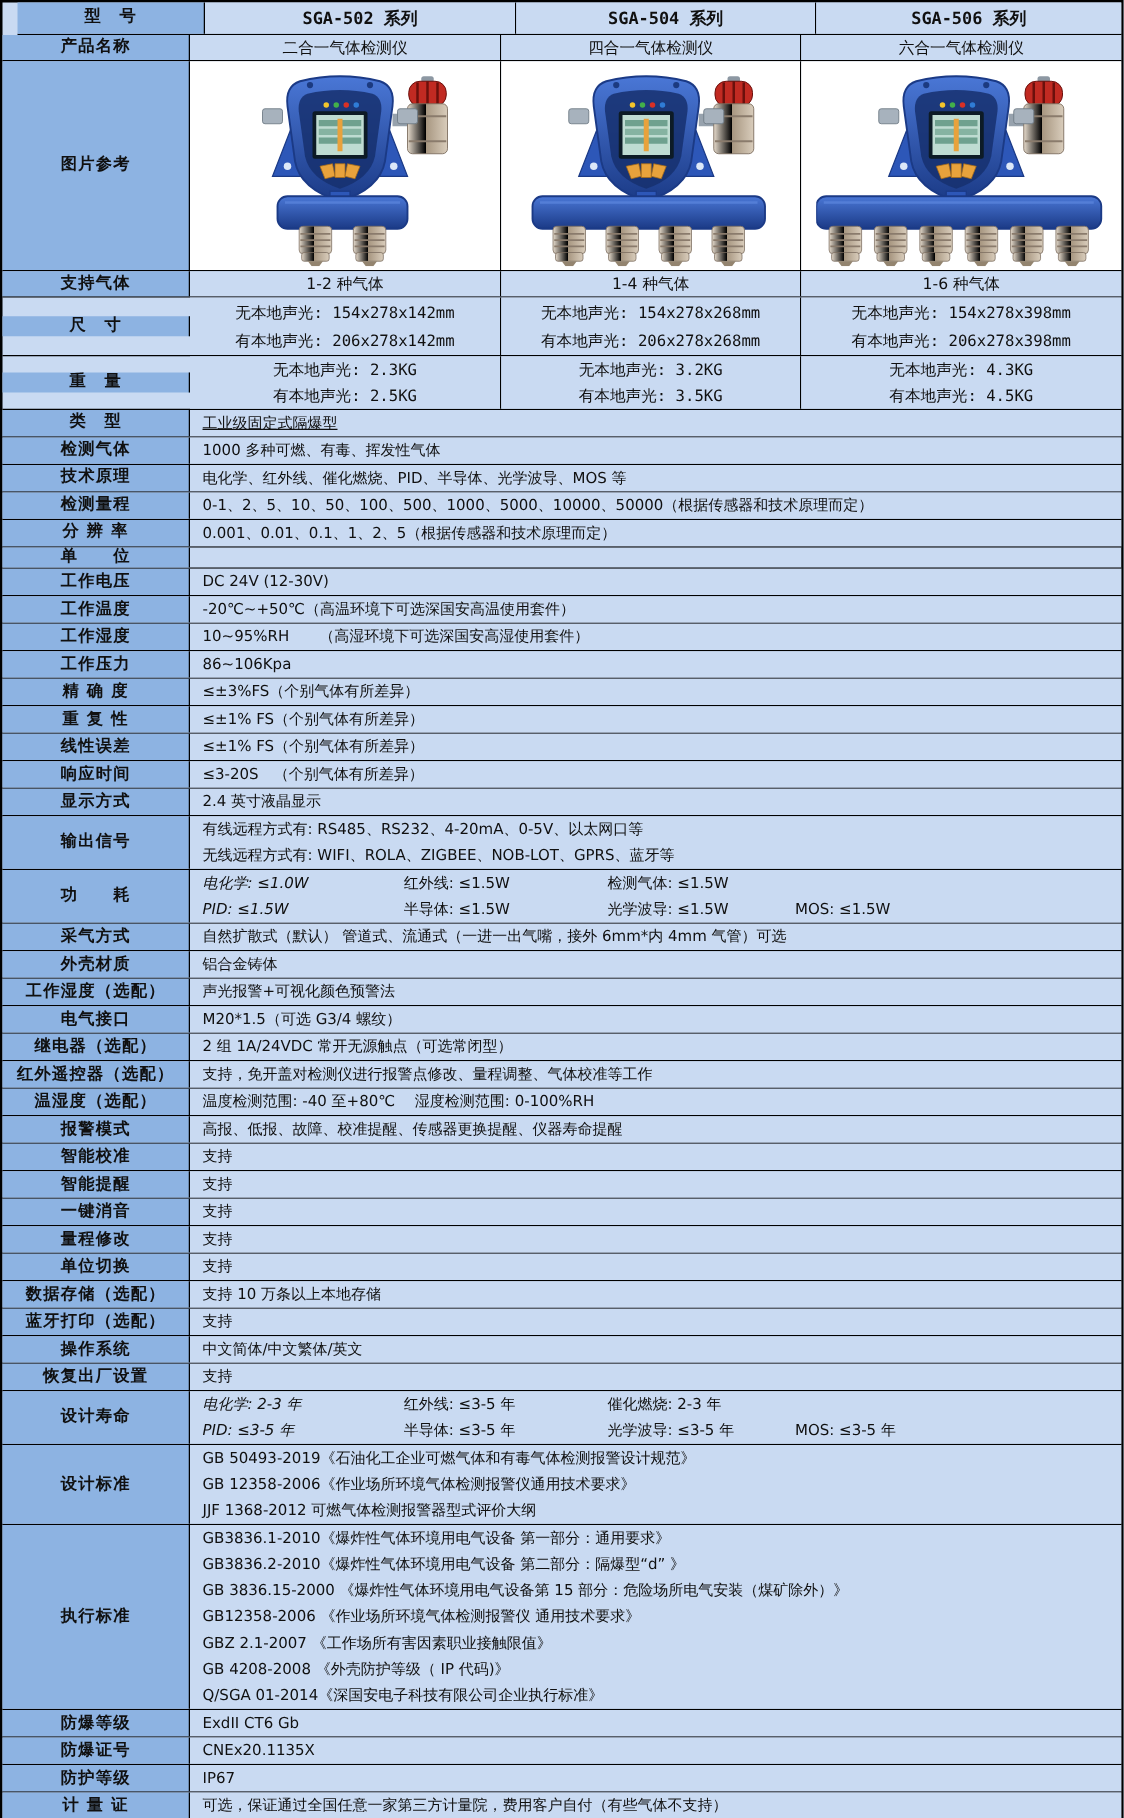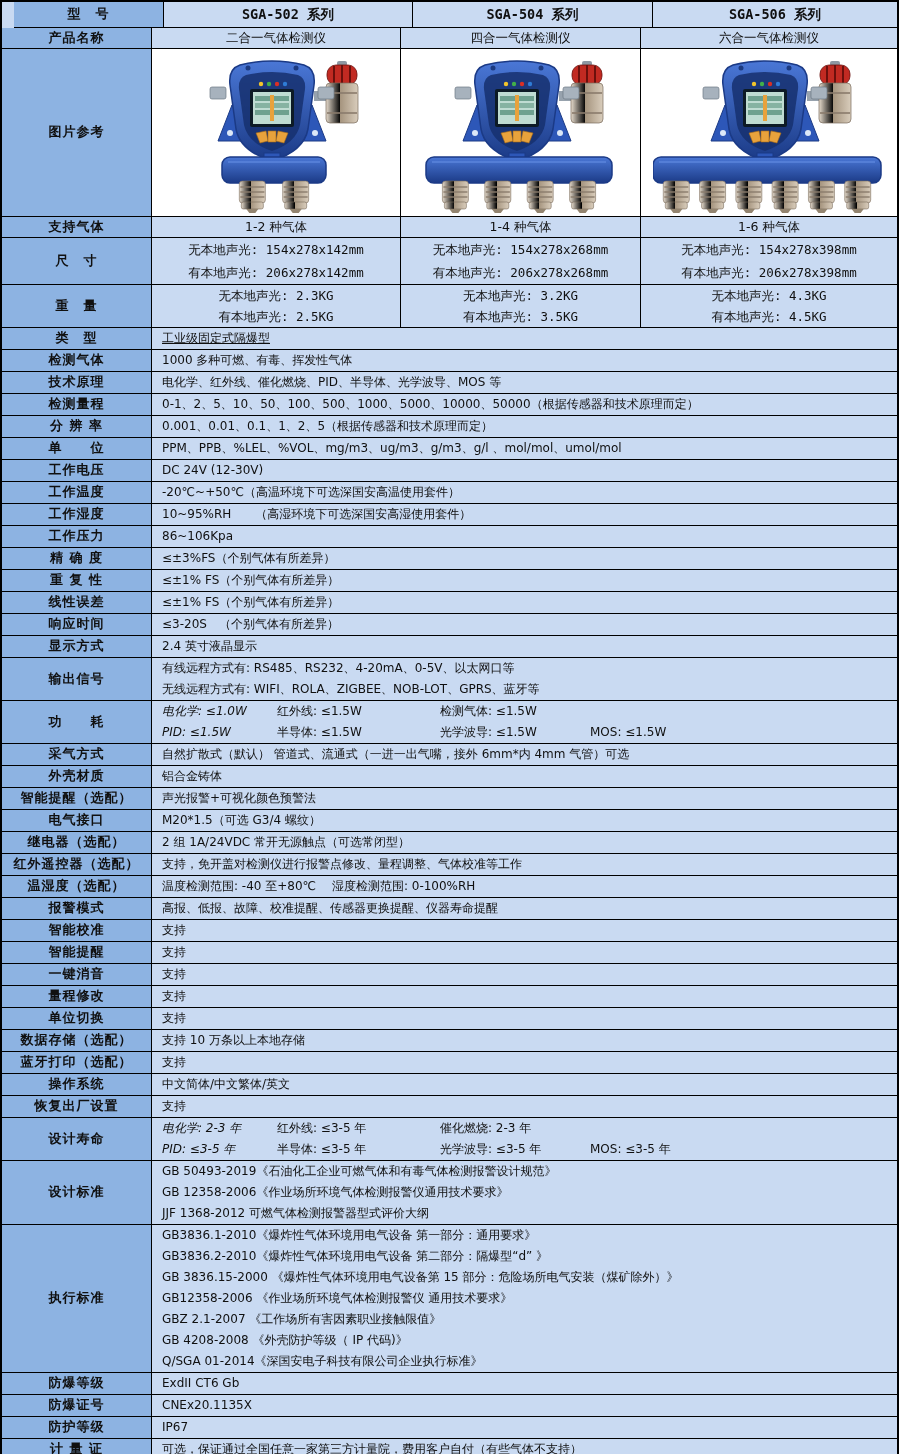--- a/index.html
+++ b/index.html
@@ -36,7 +36,7 @@
   .img-row{height:167px;}
   .img-row .col-cell{background:#ffffff;}
   .gas-row{height:20px;font-size:12.5px;}
-  .two-line{font-size:12.5px;}
+  .two-line{font-size:12.5px;align-items:center;}
   .two-line .ln{height:23px;line-height:23px;white-space:nowrap;}
   .wt .ln{height:21px;line-height:21px;}
   .mono{font-family:"DejaVu Sans Mono","DejaVu Sans",sans-serif;}

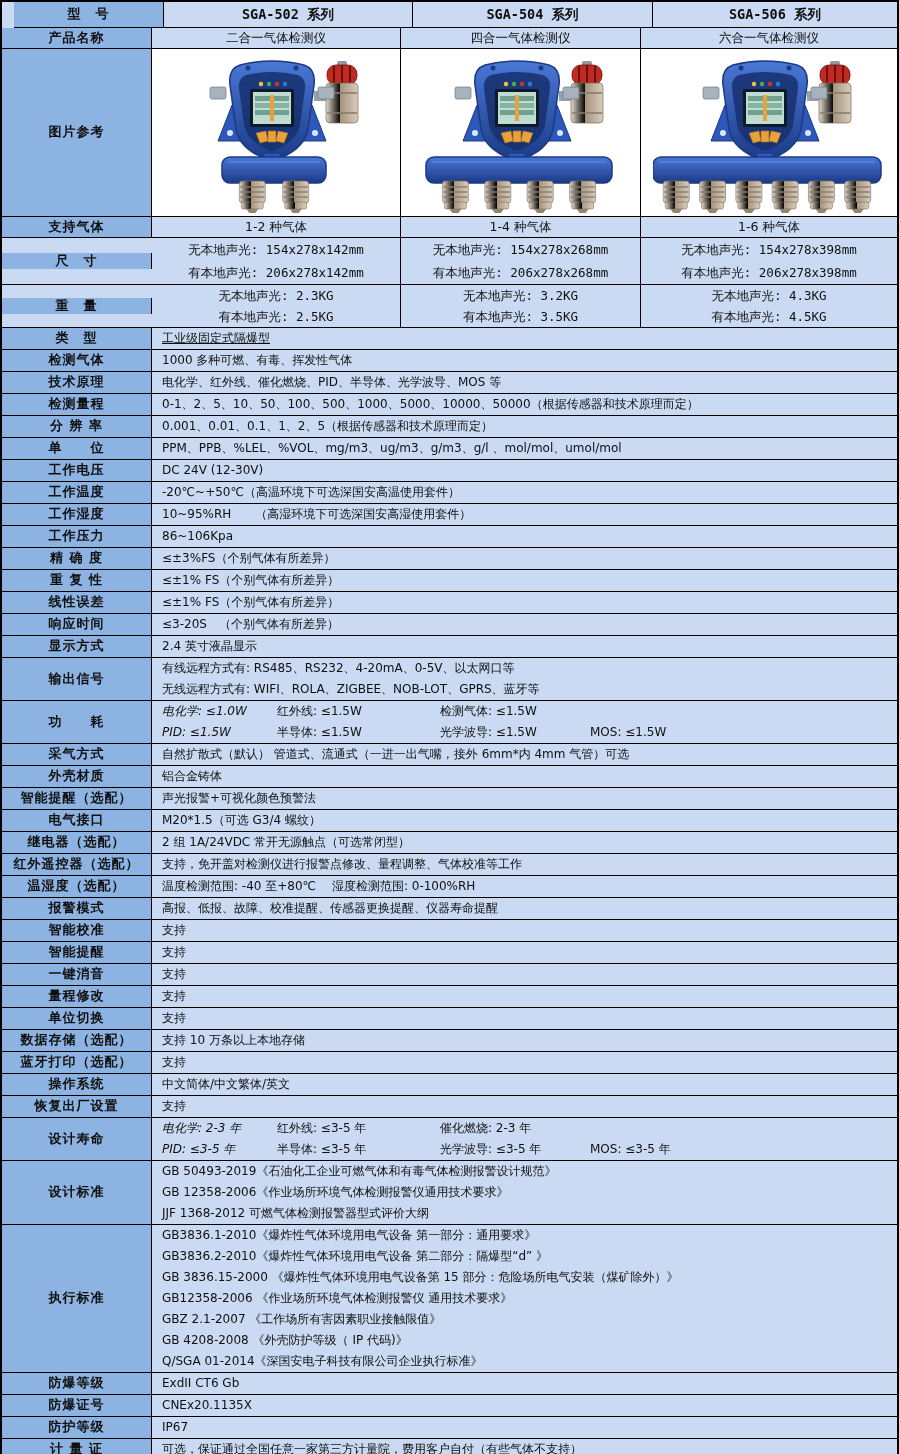--- a/index.html
+++ b/index.html
@@ -463,11 +463,6 @@
       </div>
       <div class="spec-row">
         <div class="cell label-cell">单　　位</div>
-        <div class="cell spec-value">
-          <div class="line">
-            <span class="seg">PPM、PPB、%LEL、%VOL、mg/m3、ug/m3、g/m3、g/l 、mol/mol、umol/mol</span>
-          </div>
-        </div>
       </div>
       <div class="spec-row">
         <div class="cell label-cell">工作电压</div>

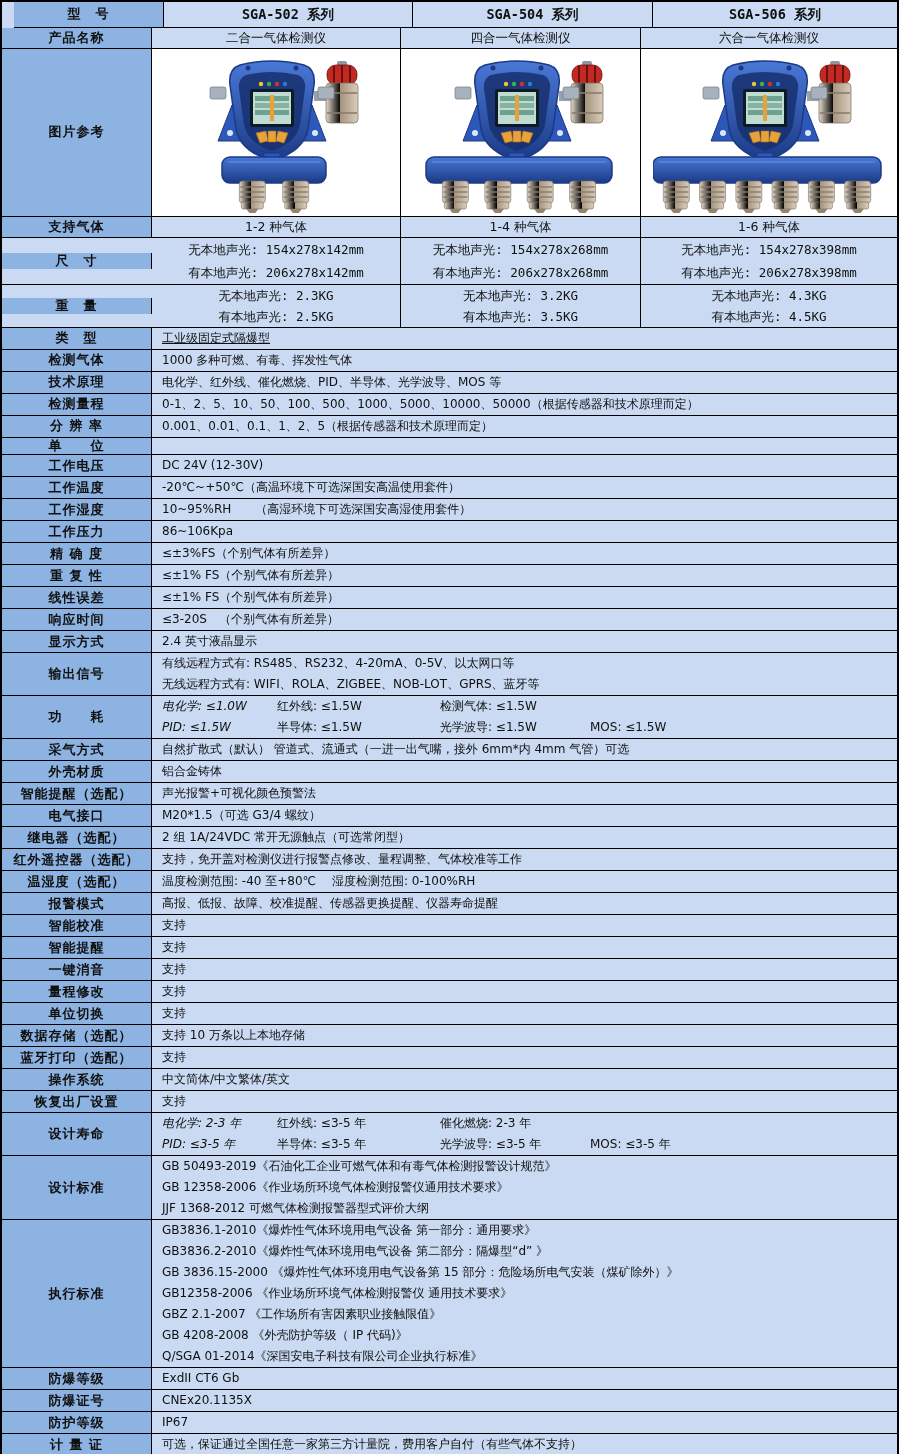--- a/index.html
+++ b/index.html
@@ -50,7 +50,7 @@
   .spec-value .line{height:21px;line-height:21px;font-size:12px;white-space:nowrap;display:flex;}
   .spec-value .seg{display:inline-block;white-space:nowrap;}
   .seg.w0{width:115px;flex:0 0 115px;font-style:italic;}
-  .seg.w1{width:163px;flex:0 0 163px;}
+  .seg.w1{width:163px;flex:0 0 163px;margin-left:46px;}
   .seg.w2{width:150px;flex:0 0 150px;}
   .underline .seg{text-decoration:underline;}
   svg{display:block;}

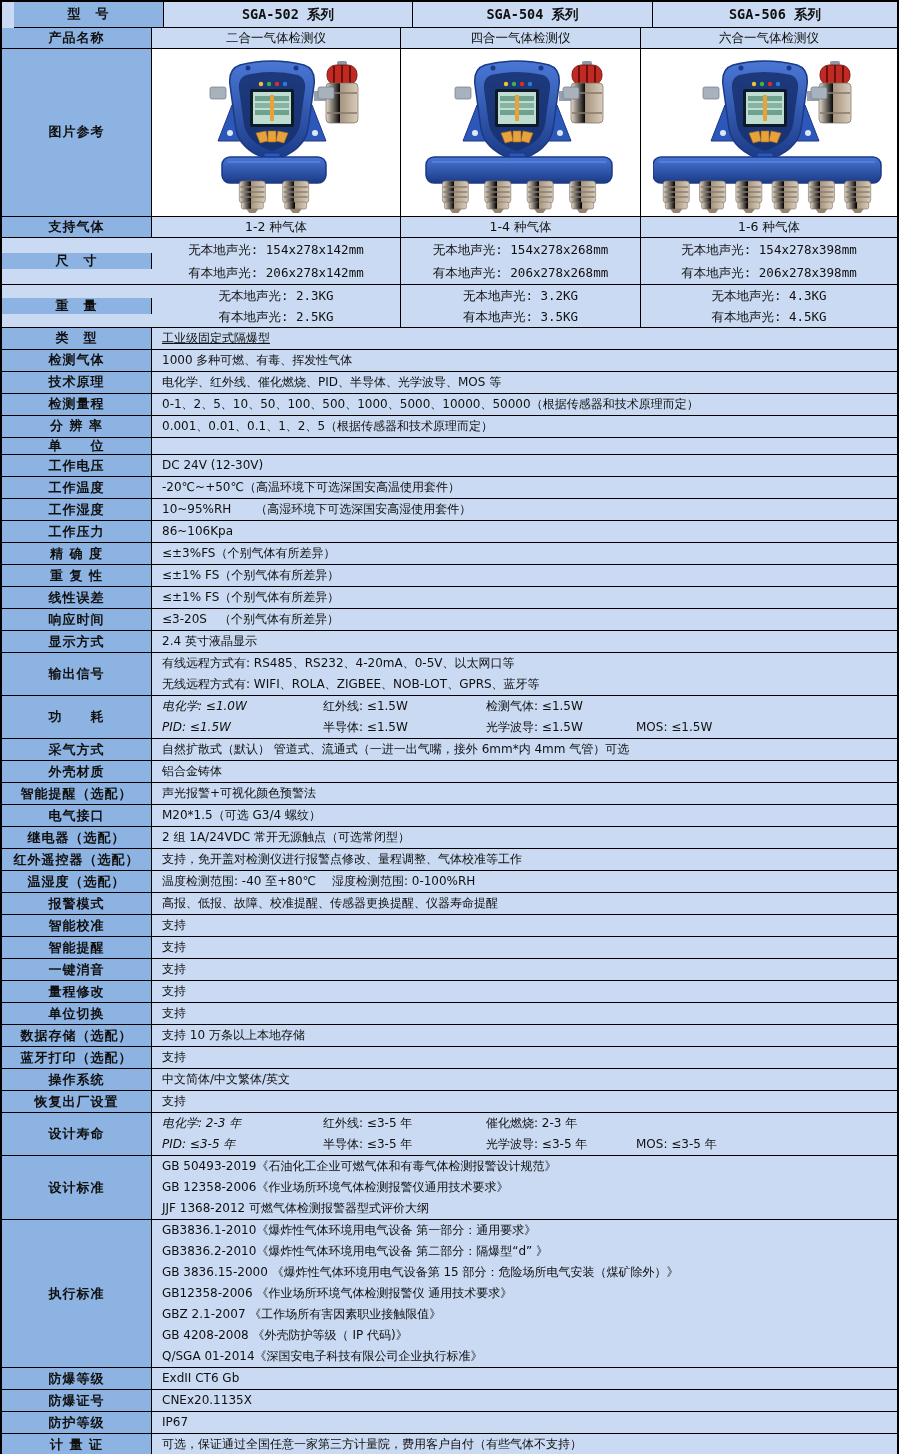--- a/index.html
+++ b/index.html
@@ -580,7 +580,7 @@
         </div>
       </div>
       <div class="spec-row">
-        <div class="cell label-cell">智能提醒（选配）</div>
+        <div class="cell label-cell">工作湿度（选配）</div>
         <div class="cell spec-value">
           <div class="line">
             <span class="seg">声光报警+可视化颜色预警法</span>

